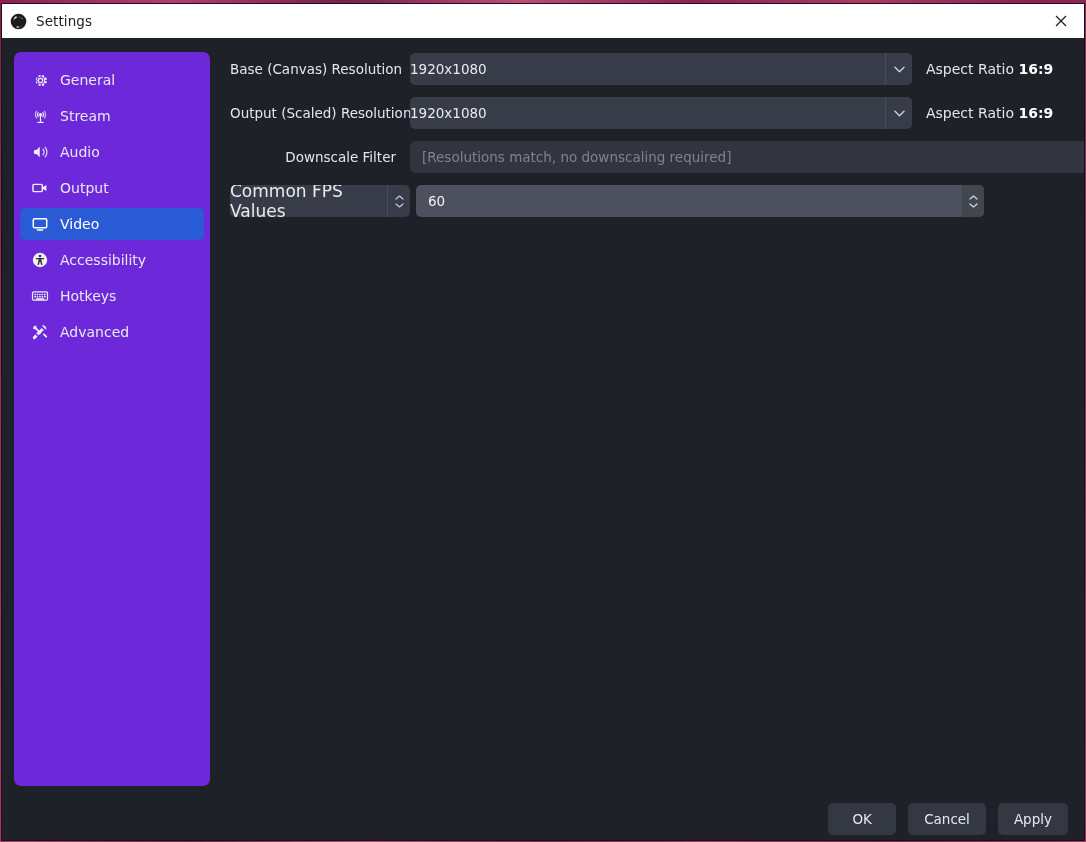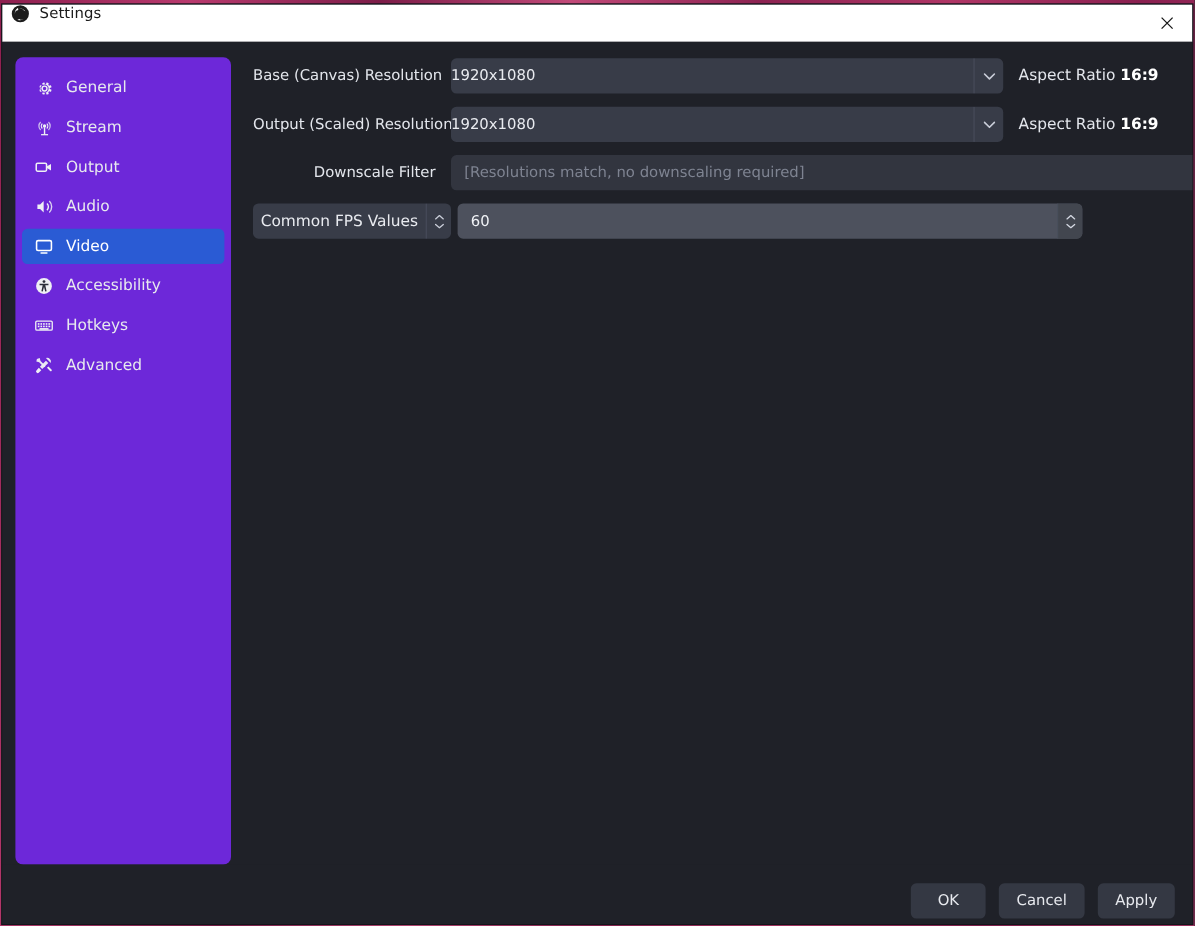--- a/index.html
+++ b/index.html
@@ -42,7 +42,7 @@
     height: 34px;
     background: #ffffff;
     display: flex;
-    align-items: flex-start;
+    align-items: center;
     flex: 0 0 auto;
     position: relative;
   }

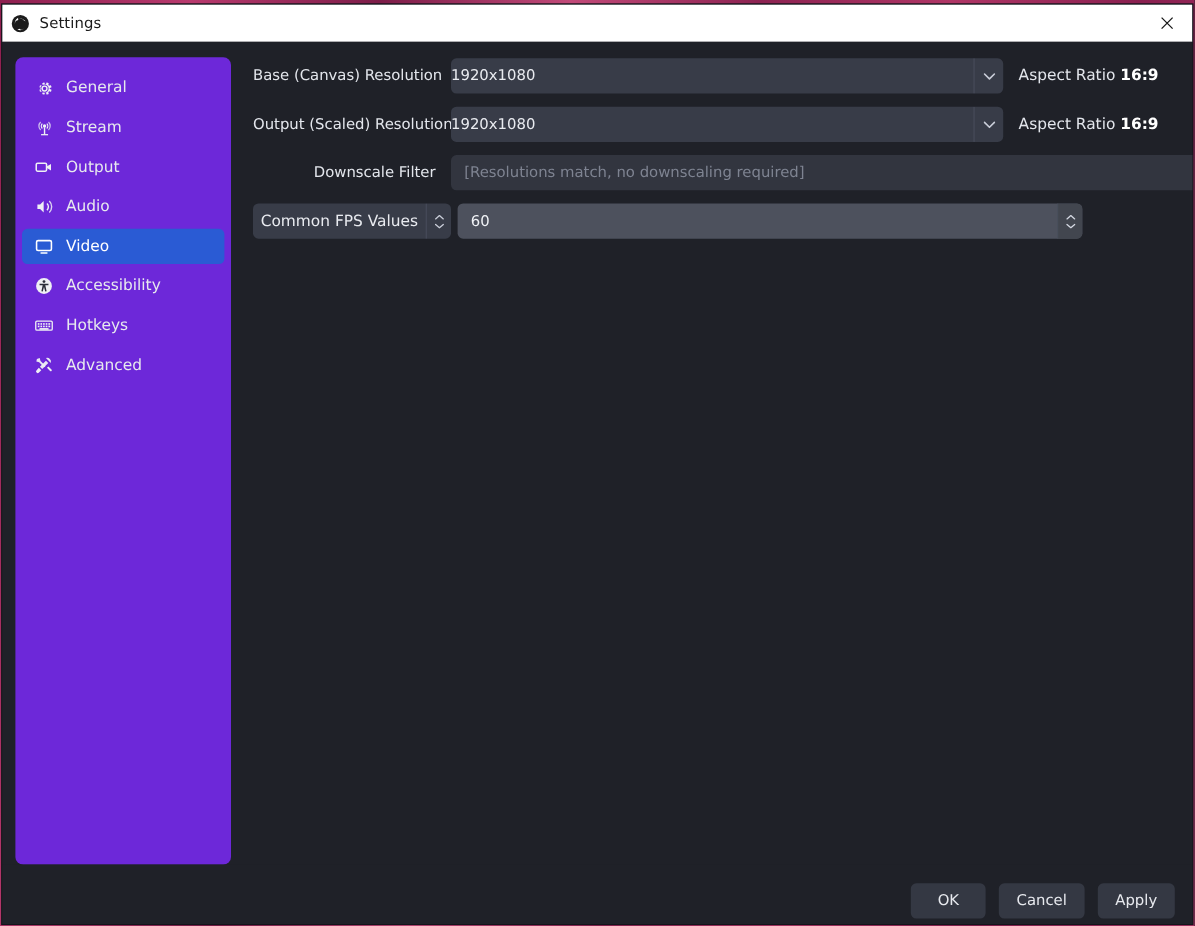--- a/index.html
+++ b/index.html
@@ -341,16 +341,6 @@
 
       <div class="nav-item">
         <span class="nav-icon">
-          <svg width="18" height="18" viewBox="0 0 24 24" fill="none" stroke="currentColor" stroke-width="1.9">
-            <rect x="2.6" y="7.2" width="12.5" height="9.6" rx="1.6"></rect>
-            <path d="M15.1 11.2l5.4-3.1v7.8l-5.4-3.1z" fill="currentColor" stroke="none"></path>
-          </svg>
-        </span>
-        <span>Output</span>
-      </div>
-
-      <div class="nav-item">
-        <span class="nav-icon">
           <svg width="18" height="18" viewBox="0 0 24 24" fill="currentColor">
             <path d="M4 9.3h3.3L11.6 5v14L7.3 14.7H4z"></path>
             <path d="M15 8.5a4.9 4.9 0 0 1 0 7l1.2 1.2a6.6 6.6 0 0 0 0-9.4z"></path>
@@ -358,6 +348,16 @@
           </svg>
         </span>
         <span>Audio</span>
+      </div>
+
+      <div class="nav-item">
+        <span class="nav-icon">
+          <svg width="18" height="18" viewBox="0 0 24 24" fill="none" stroke="currentColor" stroke-width="1.9">
+            <rect x="2.6" y="7.2" width="12.5" height="9.6" rx="1.6"></rect>
+            <path d="M15.1 11.2l5.4-3.1v7.8l-5.4-3.1z" fill="currentColor" stroke="none"></path>
+          </svg>
+        </span>
+        <span>Output</span>
       </div>
 
       <div class="nav-item selected">

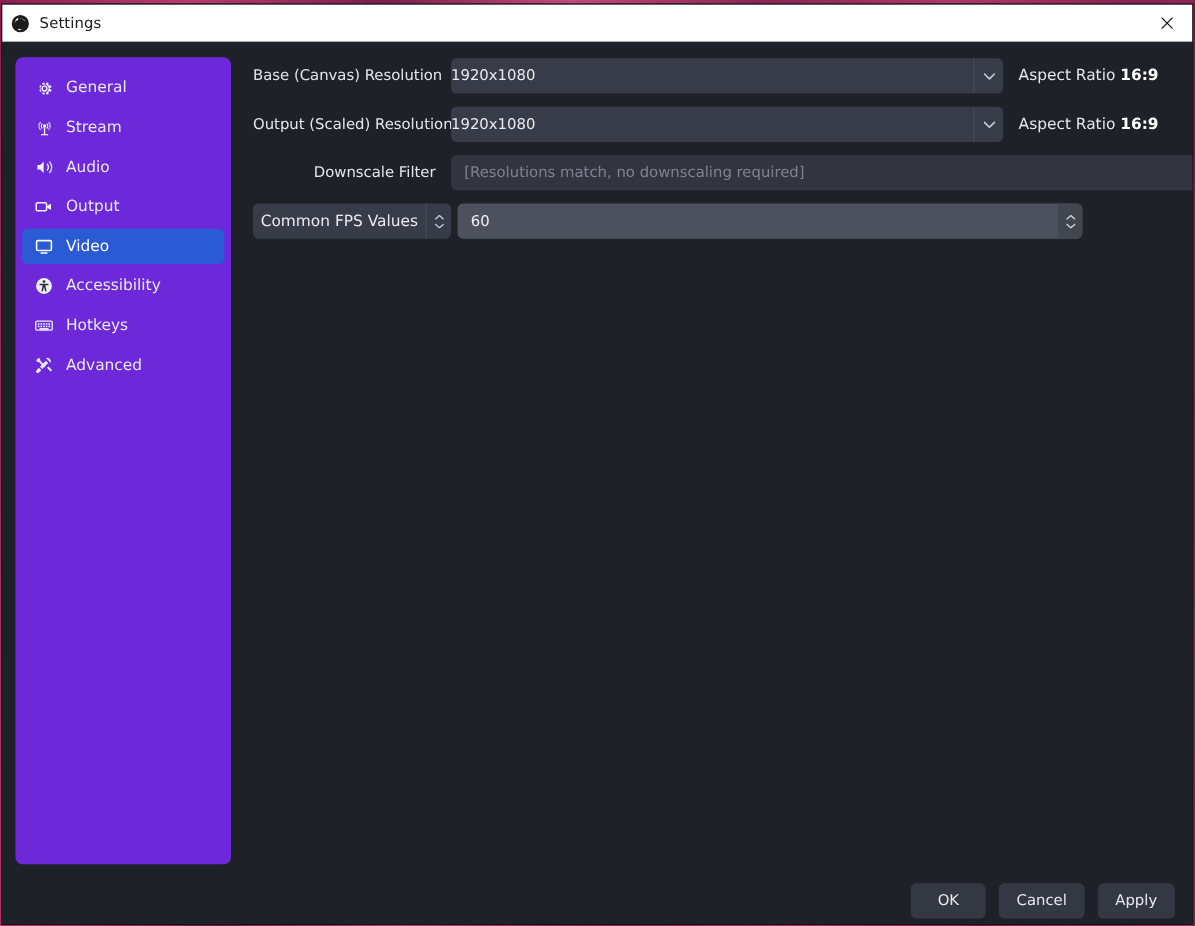--- a/index.html
+++ b/index.html
@@ -234,7 +234,7 @@
     align-items: center;
     justify-content: center;
     color: #e9ebf0;
-    font-size: 14px;
+    font-size: 17px;
   }
   .fps-combo .fps-spin {
     width: 22px;

